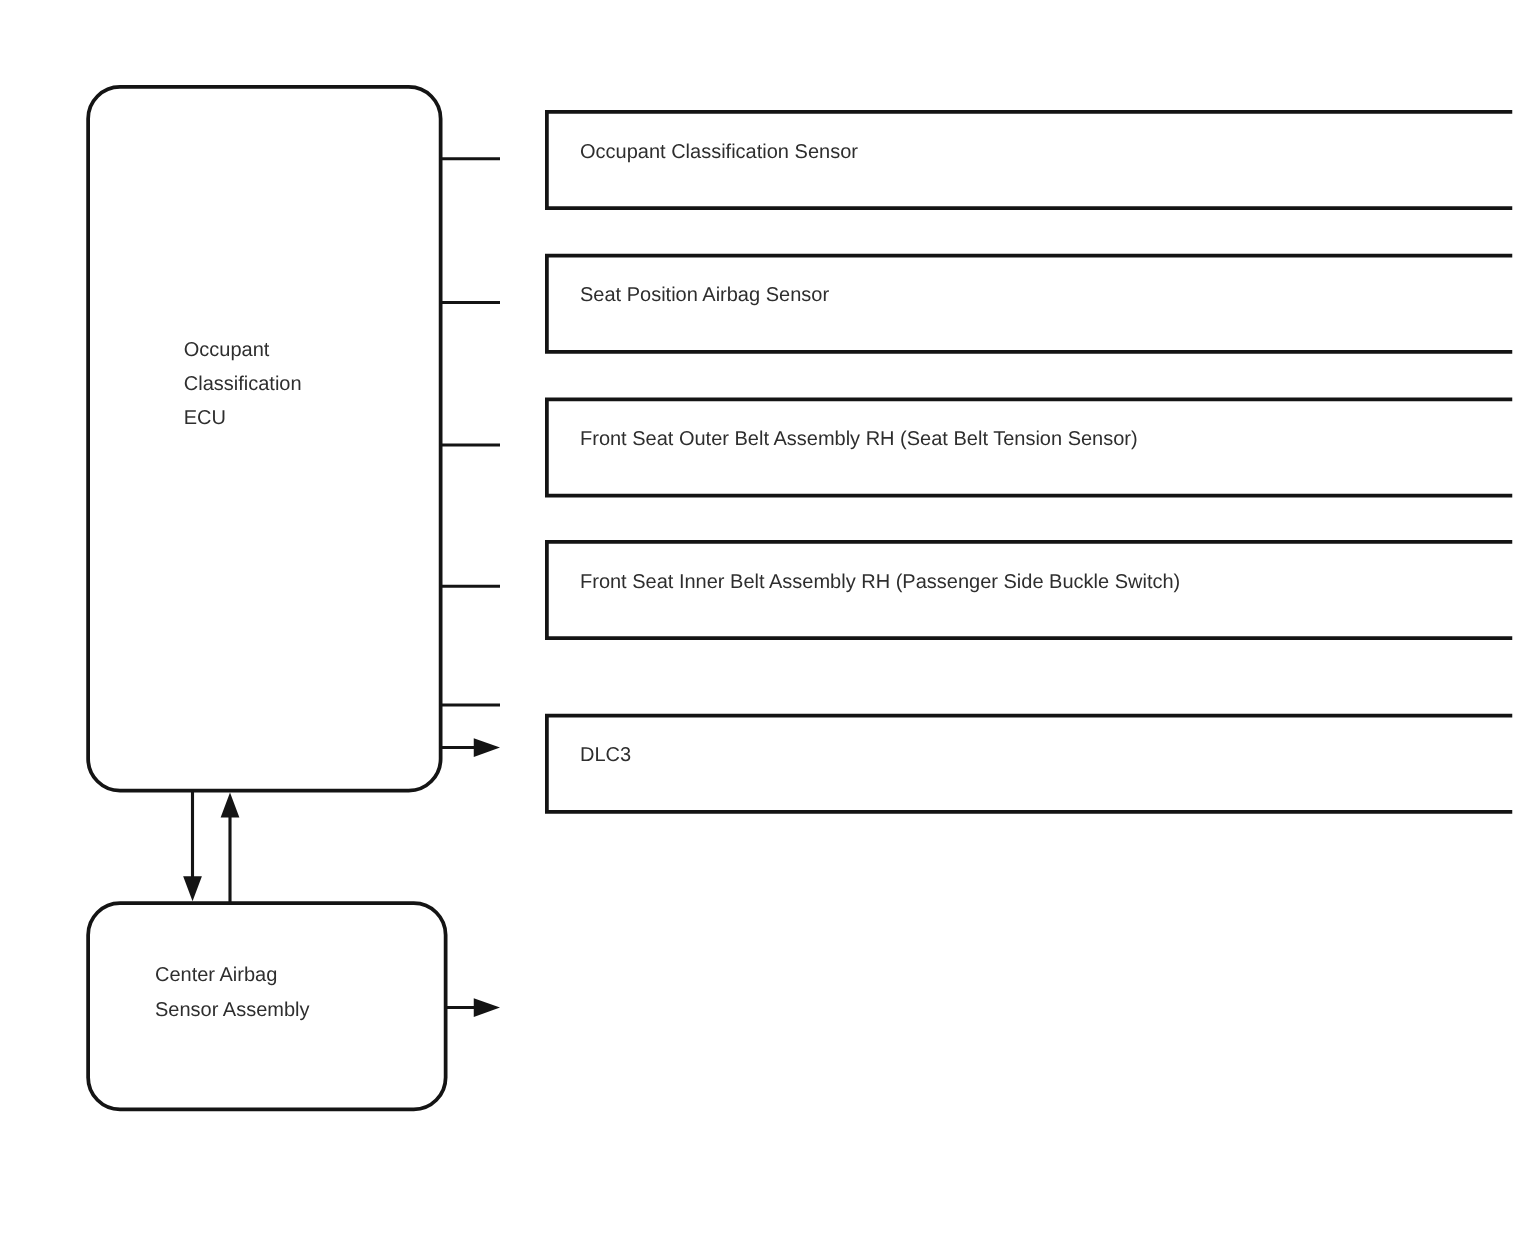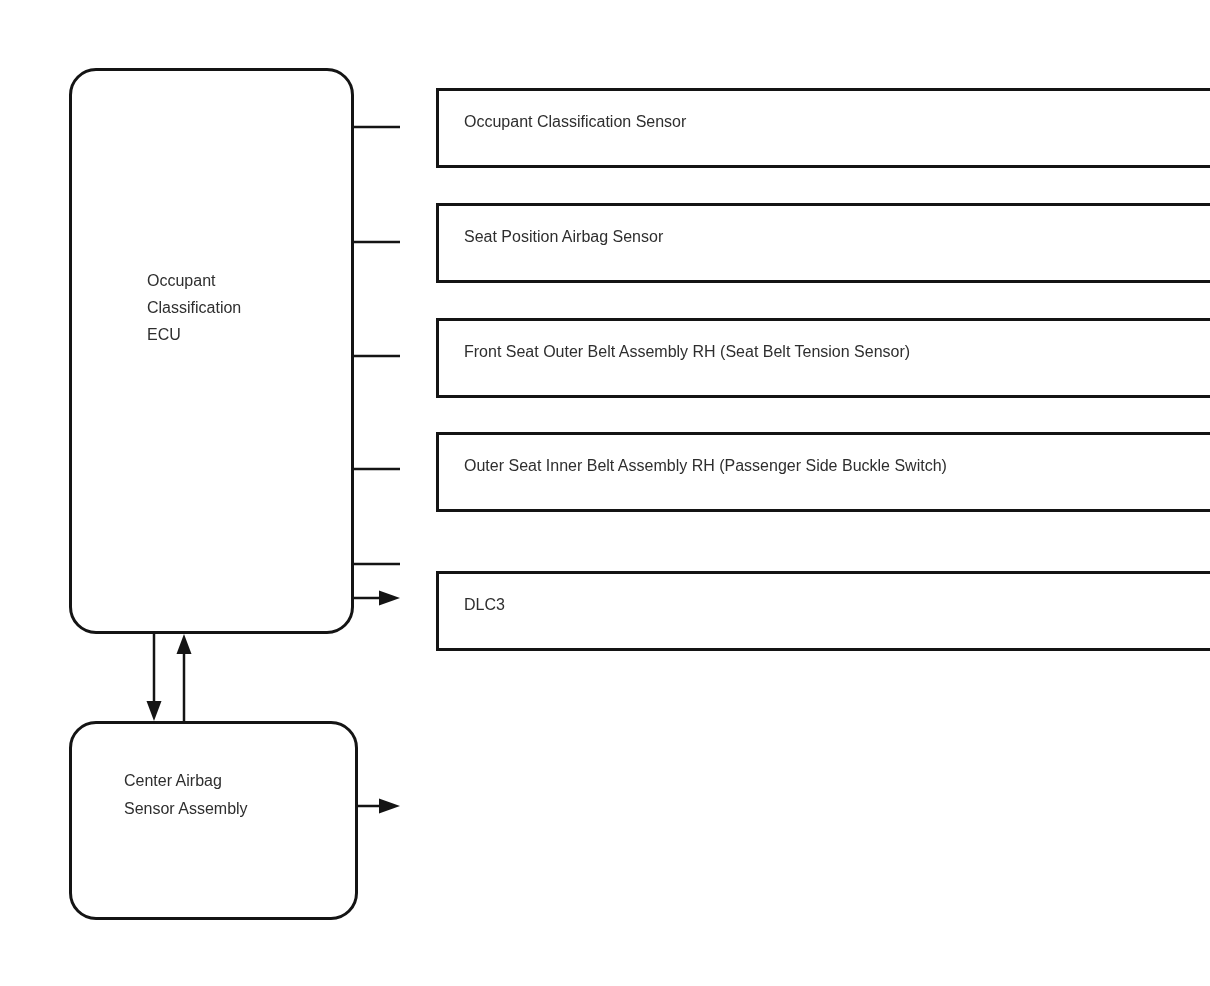--- a/index.html
+++ b/index.html
@@ -163,7 +163,7 @@
   </div>
 
   <div class="node rect-box rect-4">
-    <span class="node-label">Outer Seat Inner Belt Assembly RH (Passenger Side Buckle Switch)</span>
+    <span class="node-label">Front Seat Inner Belt Assembly RH (Passenger Side Buckle Switch)</span>
   </div>
 
   <div class="node rect-box rect-5">

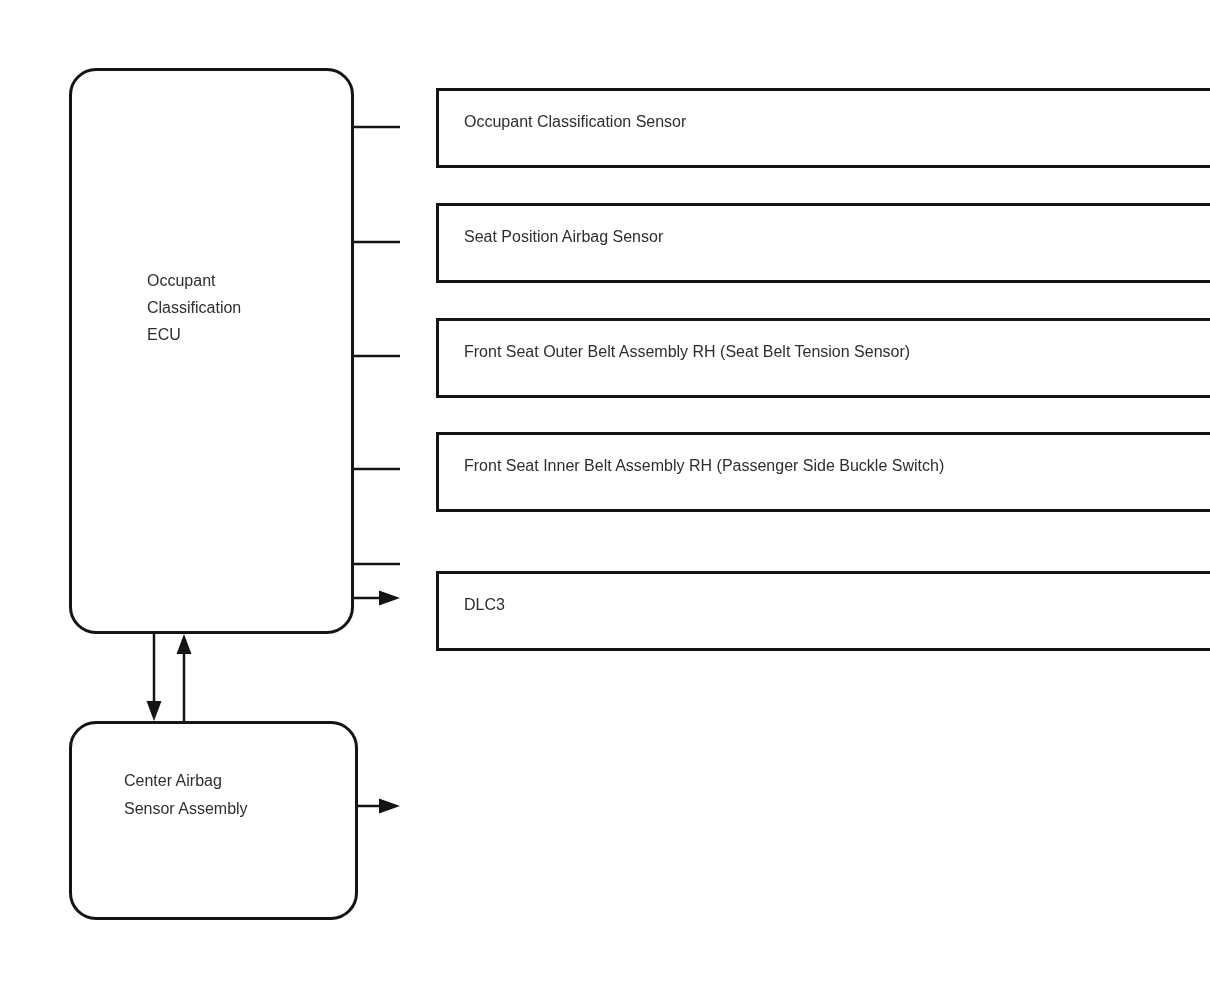--- a/index.html
+++ b/index.html
@@ -59,7 +59,7 @@
     left: 33px;
     top: 721px;
     width: 289px;
-    height: 199px;
+    height: 168px;
   }
   .center-box .node-label {
     position: absolute;

